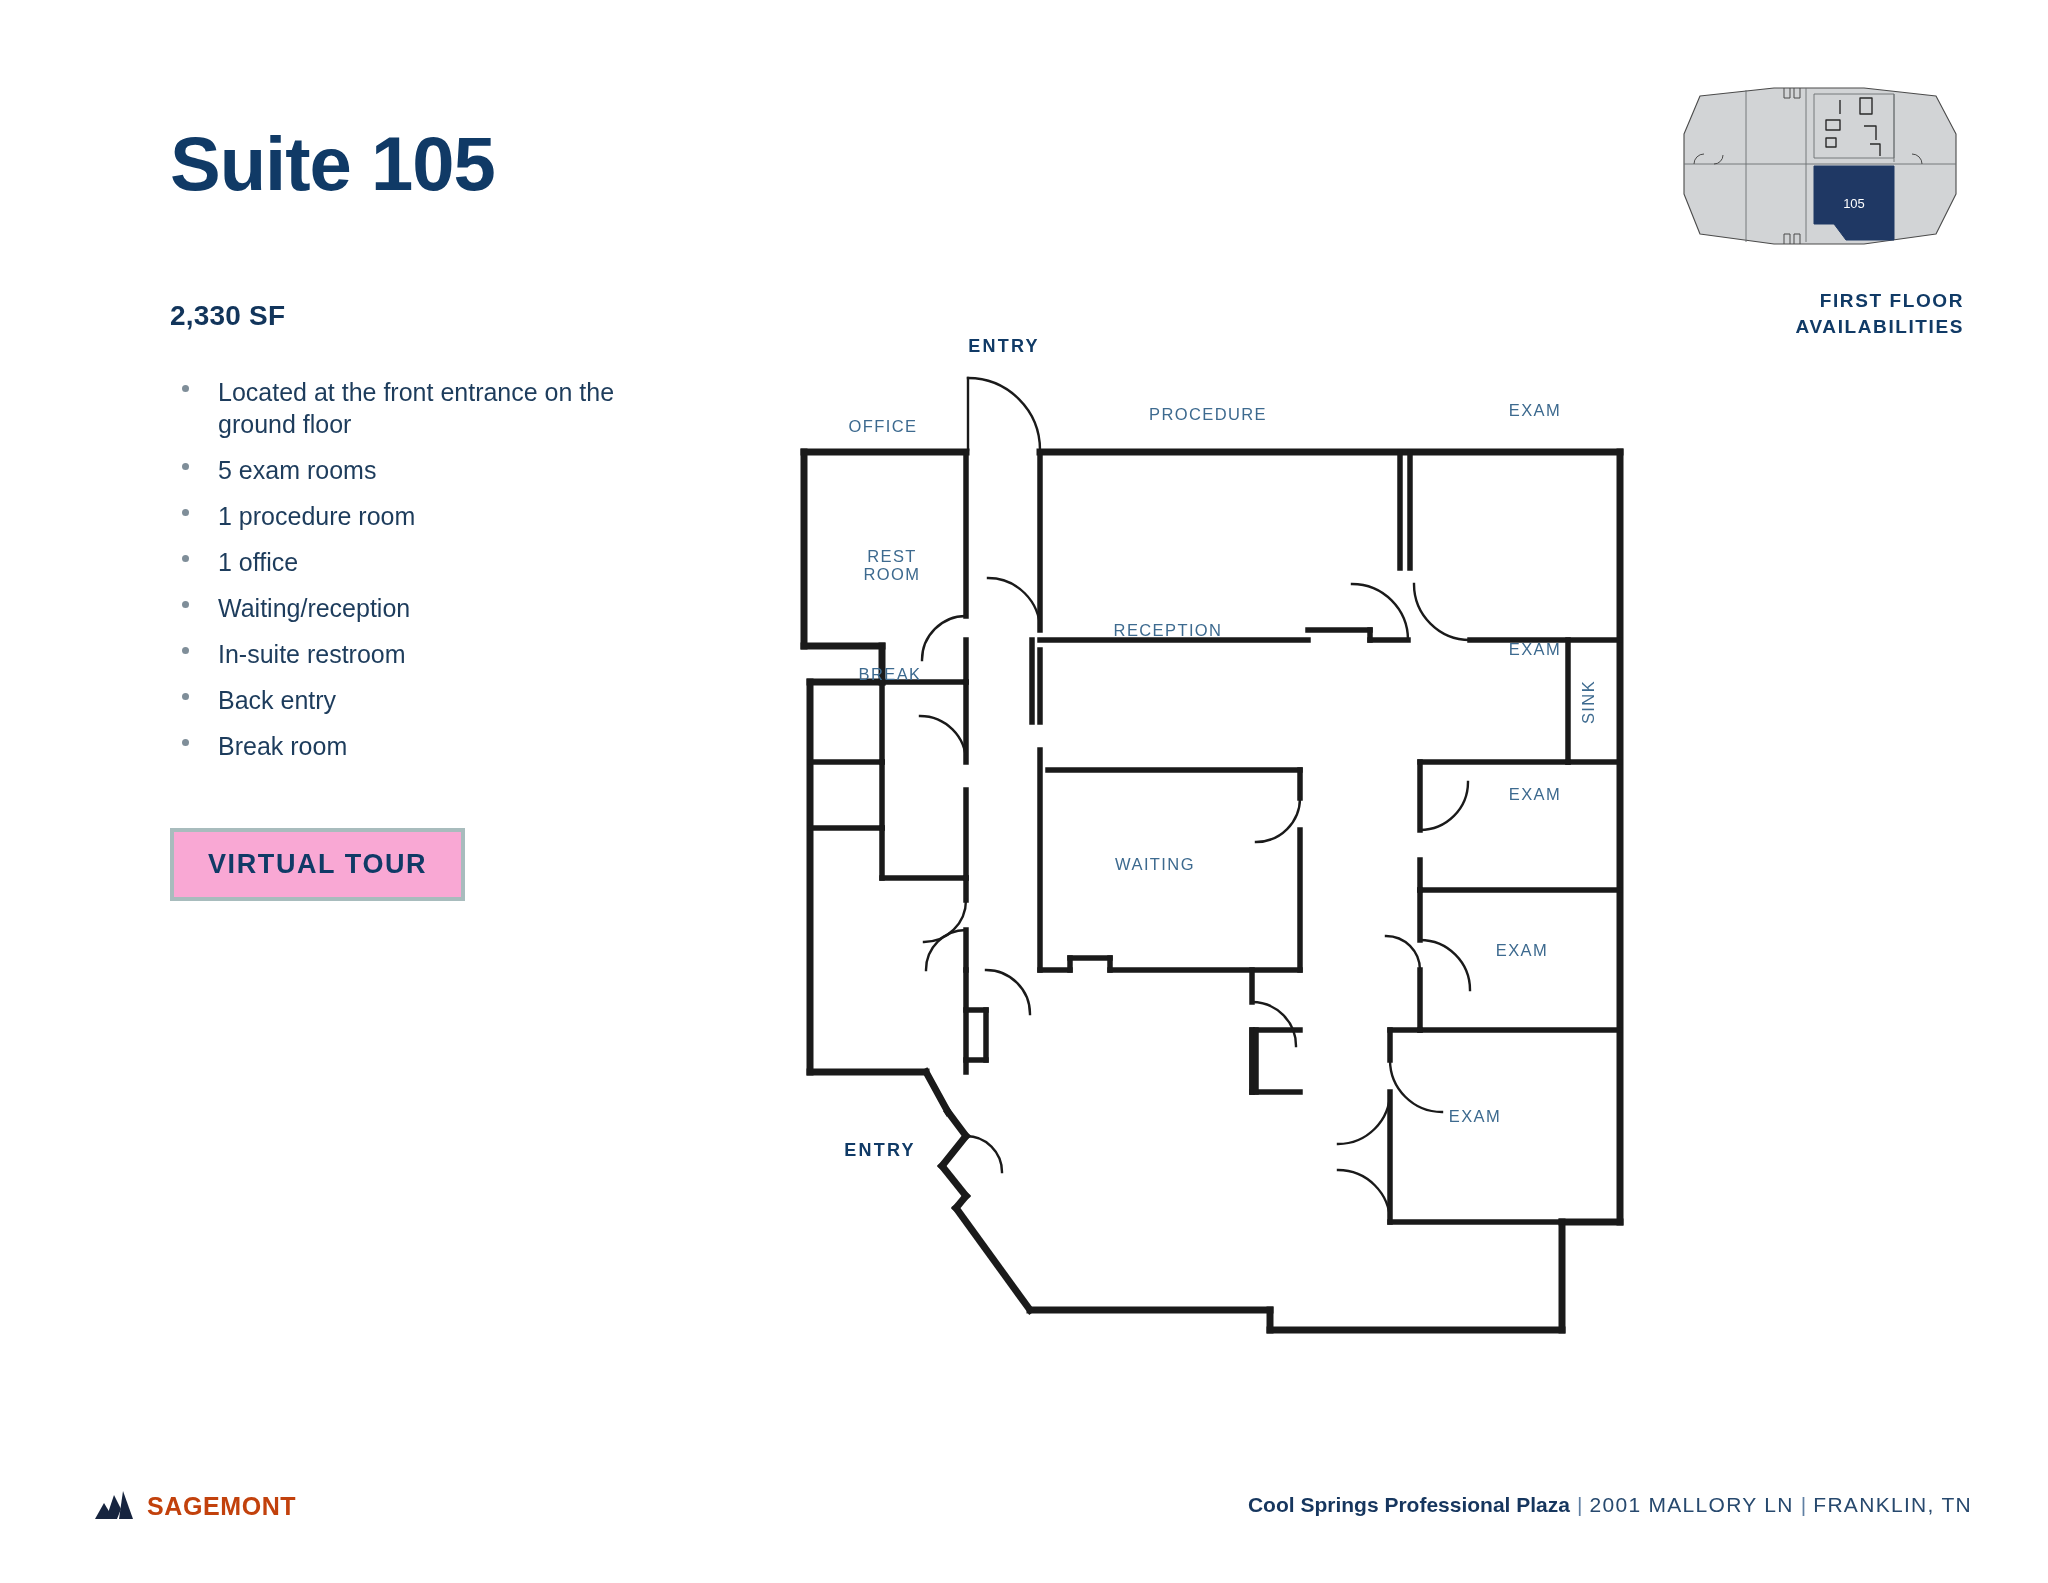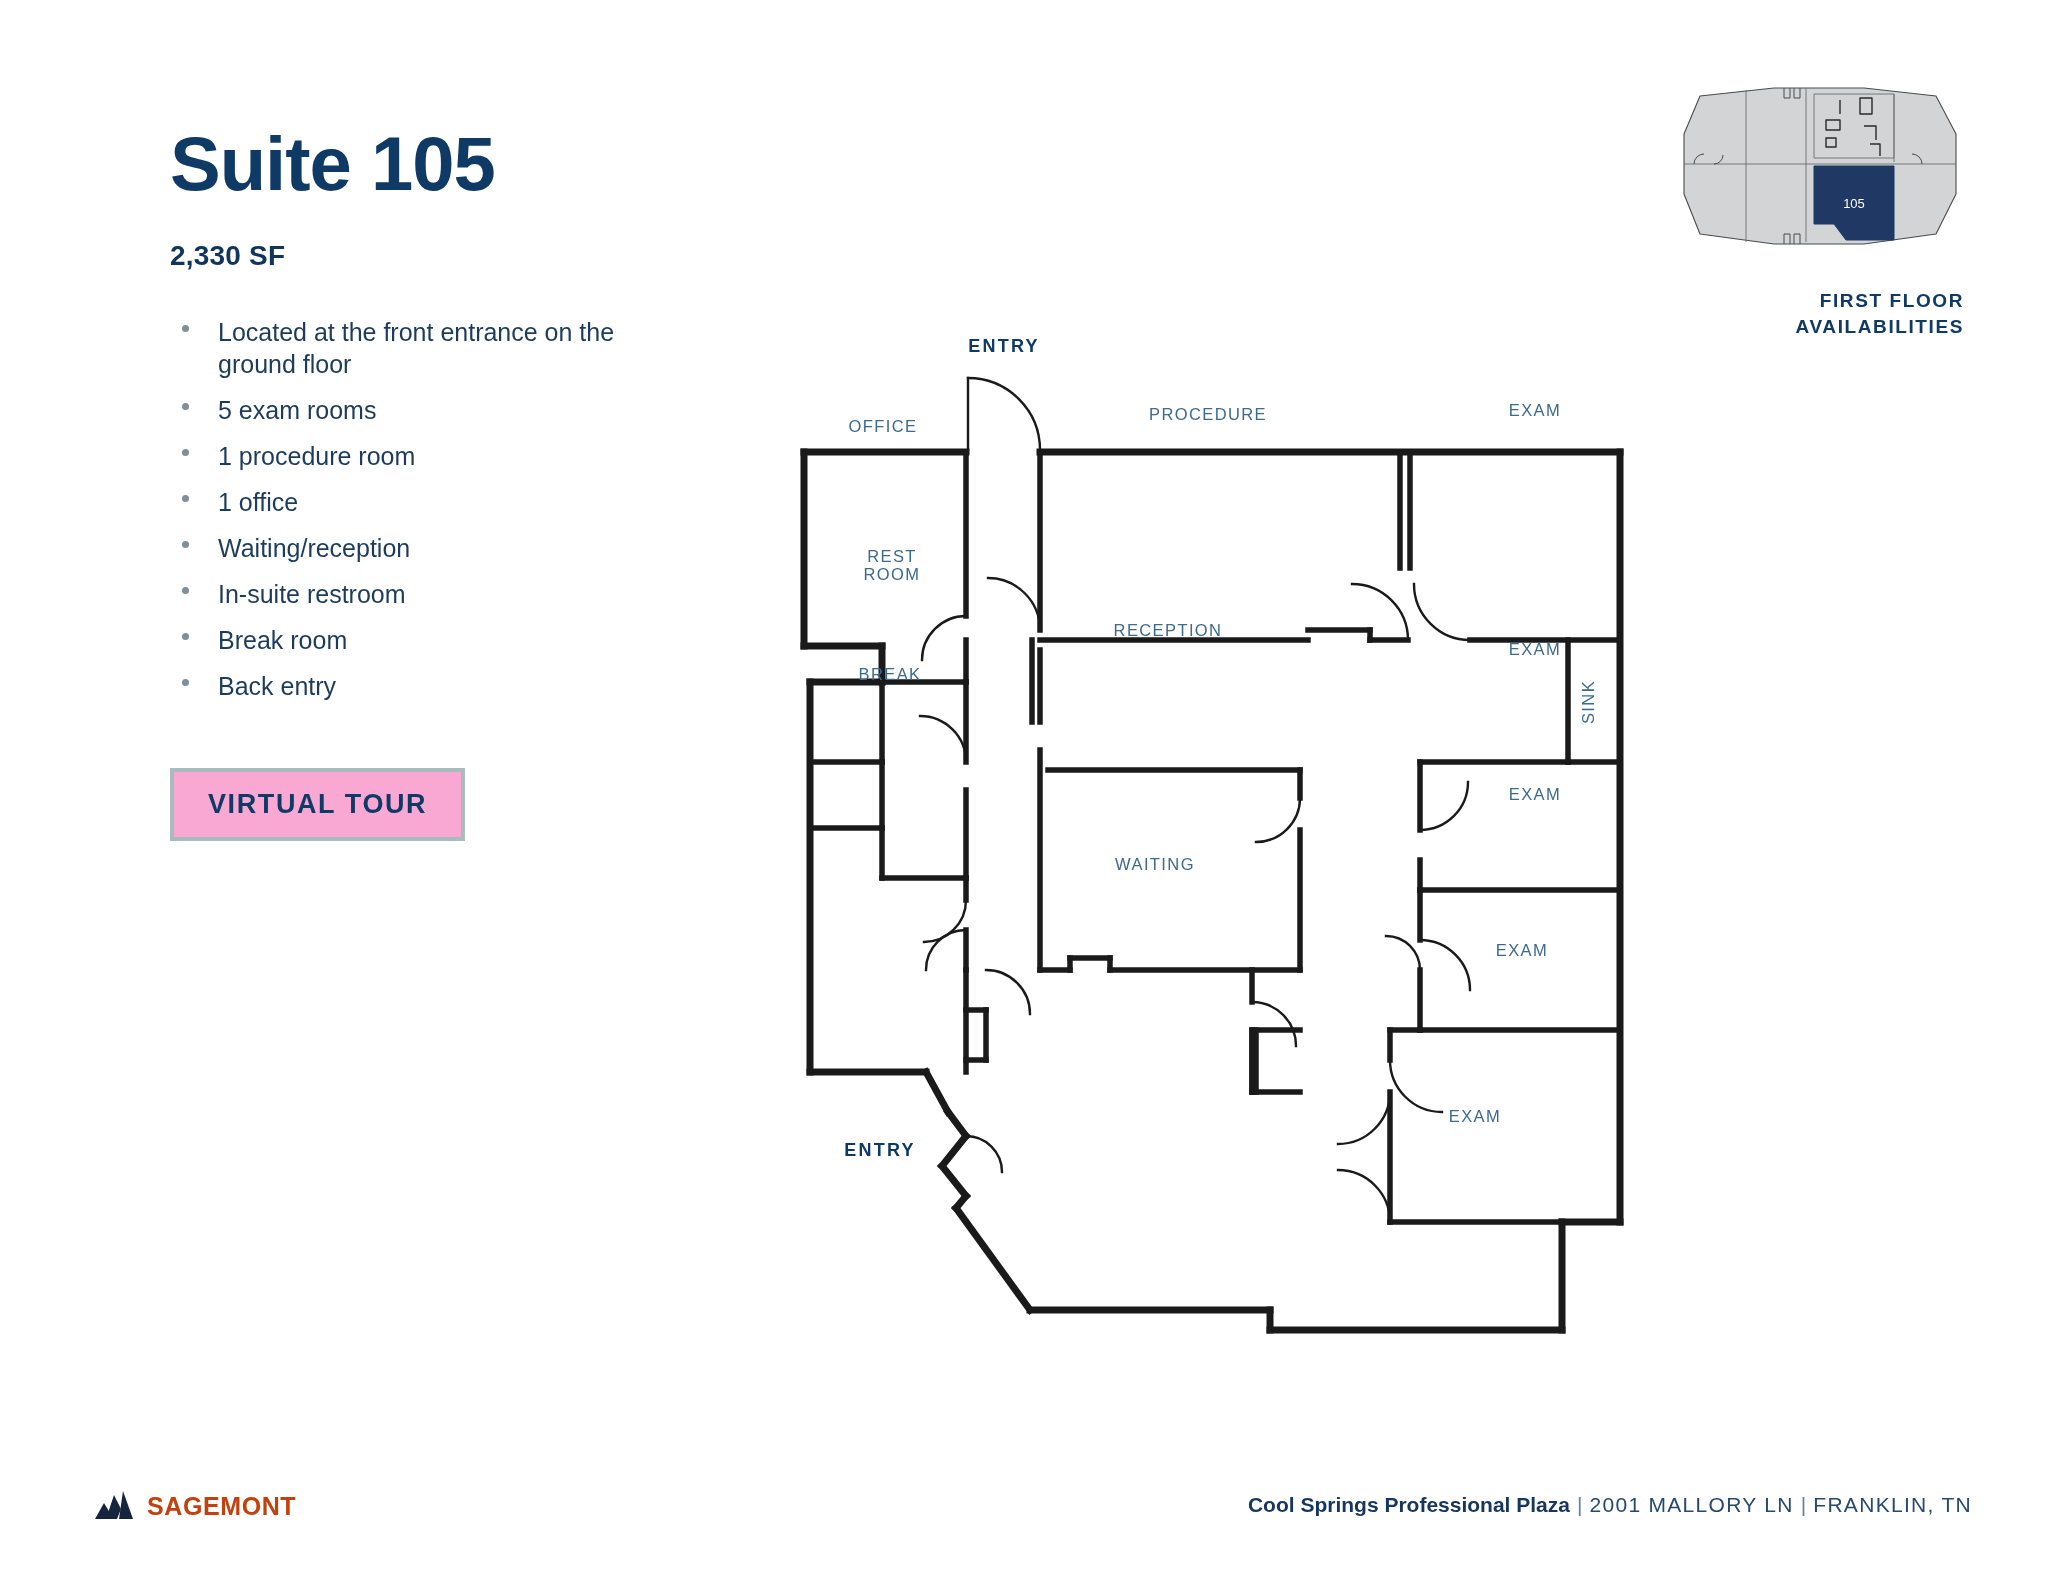--- a/index.html
+++ b/index.html
@@ -26,7 +26,7 @@
   }
 
   #sf-value {
-    margin-top:38px;
+    margin-top:98px;
     font-size:28px;
     font-weight:bold;
     color:#12355b;

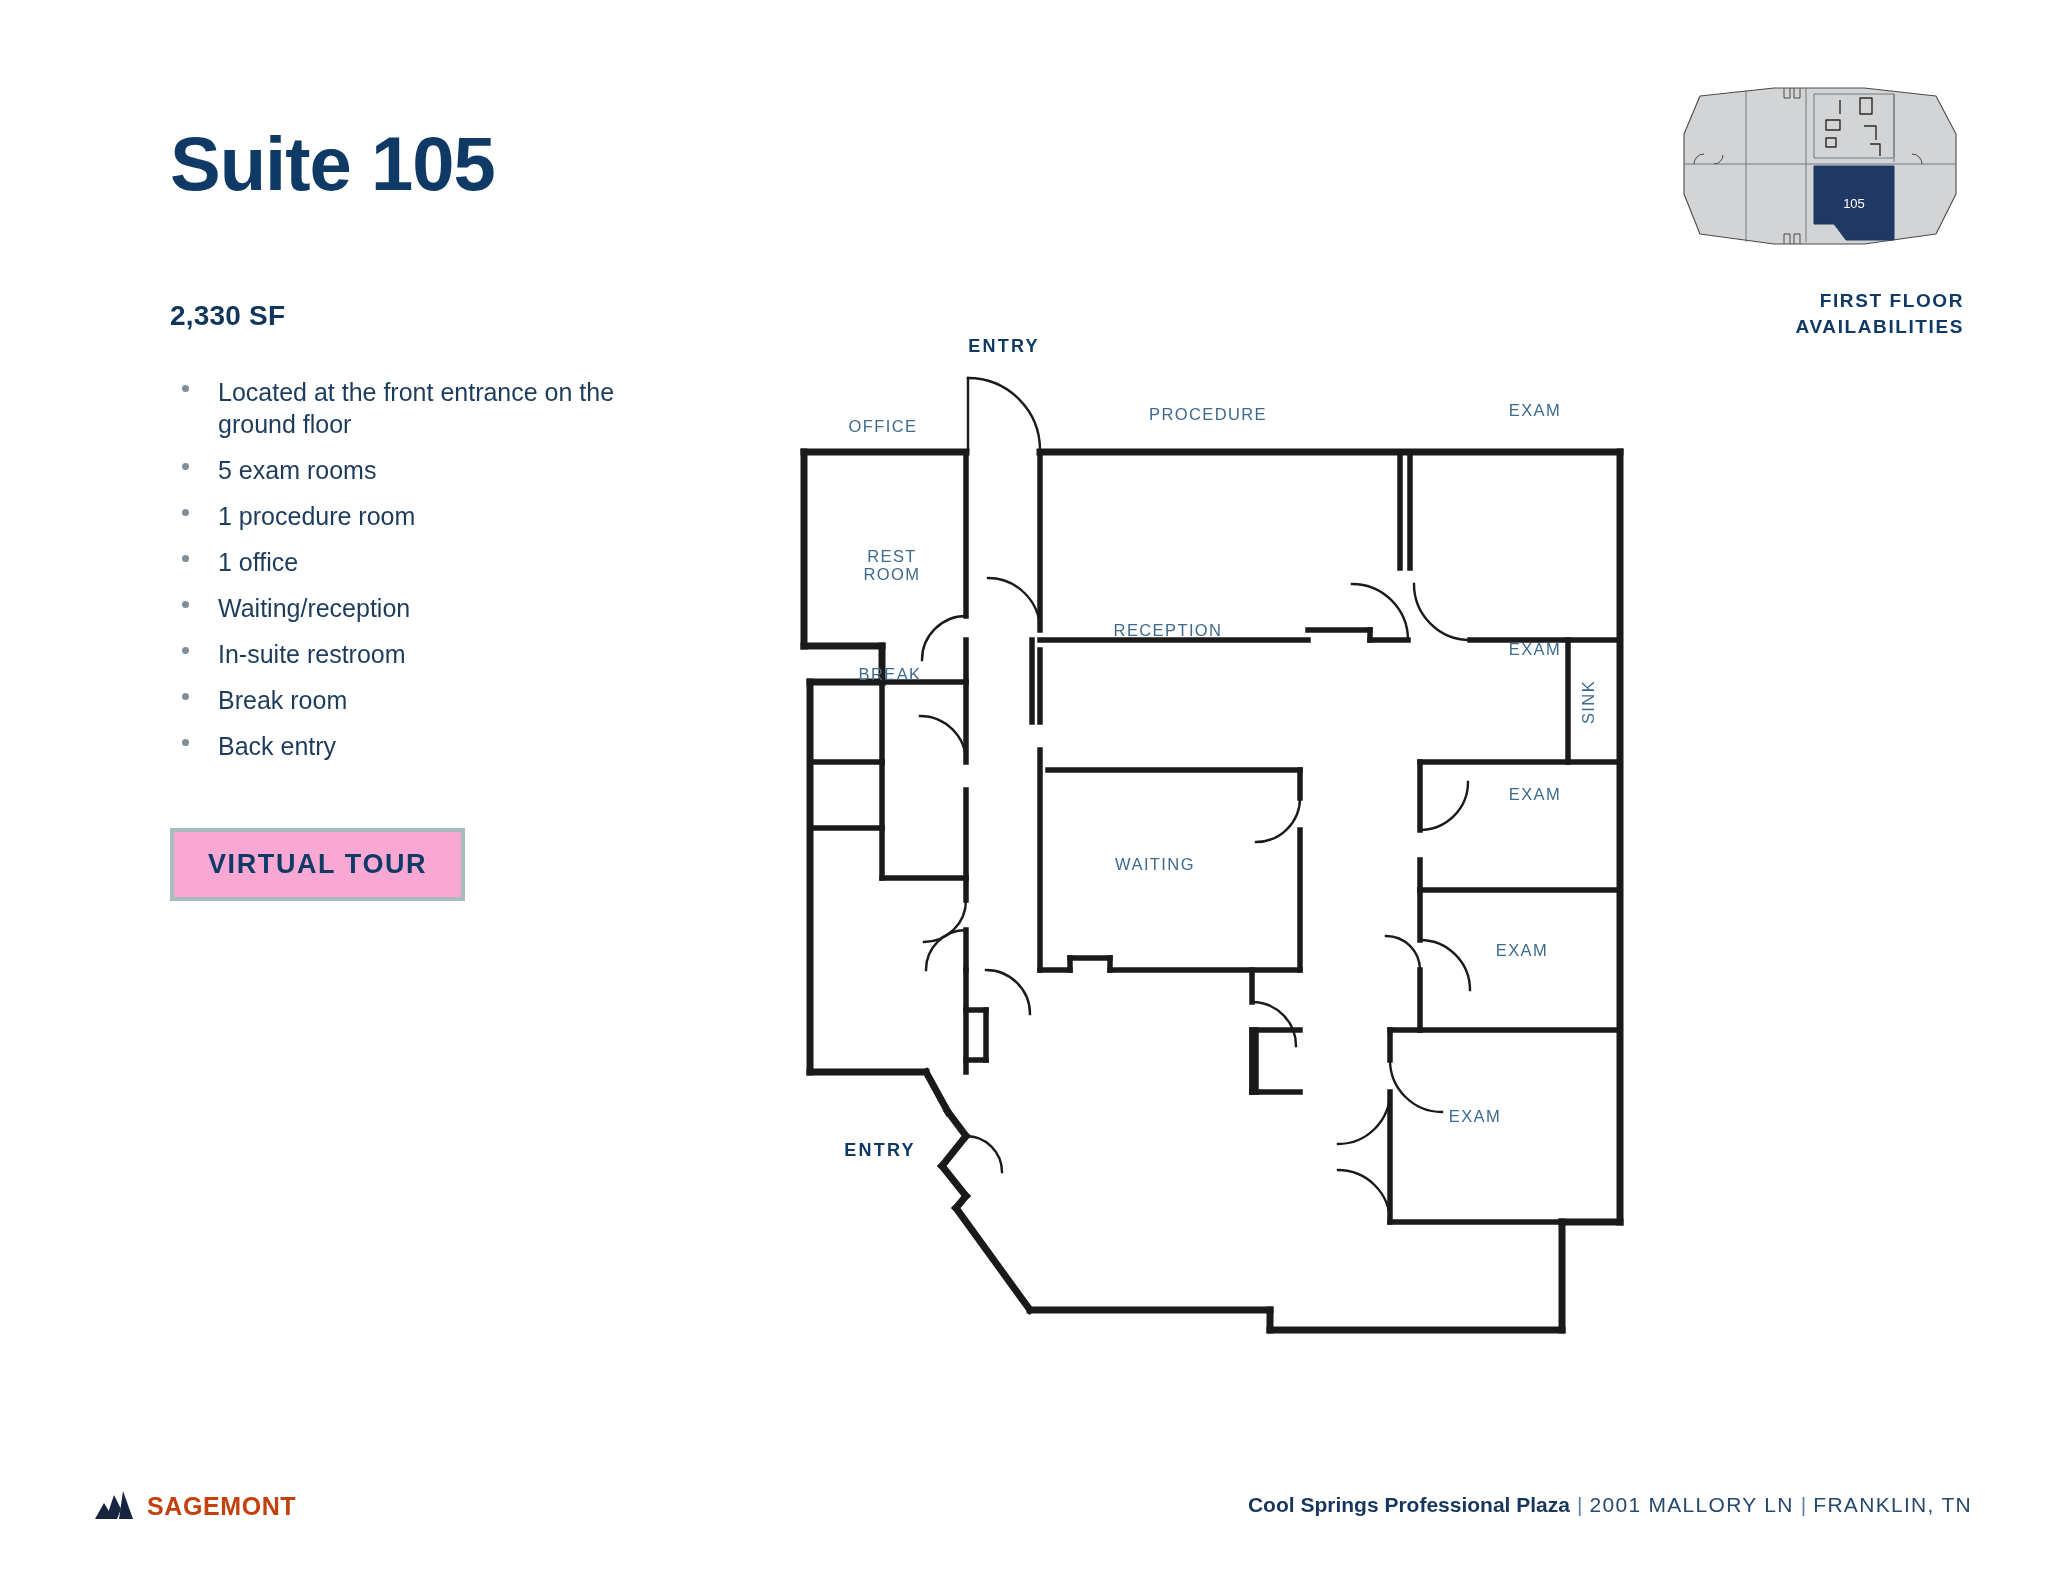--- a/index.html
+++ b/index.html
@@ -105,8 +105,8 @@
     <li><span class="dot"></span><span>1 office</span></li>
     <li><span class="dot"></span><span>Waiting/reception</span></li>
     <li><span class="dot"></span><span>In-suite restroom</span></li>
+    <li><span class="dot"></span><span>Back entry</span></li>
     <li><span class="dot"></span><span>Break room</span></li>
-    <li><span class="dot"></span><span>Back entry</span></li>
   </ul>
 
   <div id="virtual-tour-button">VIRTUAL TOUR</div>

